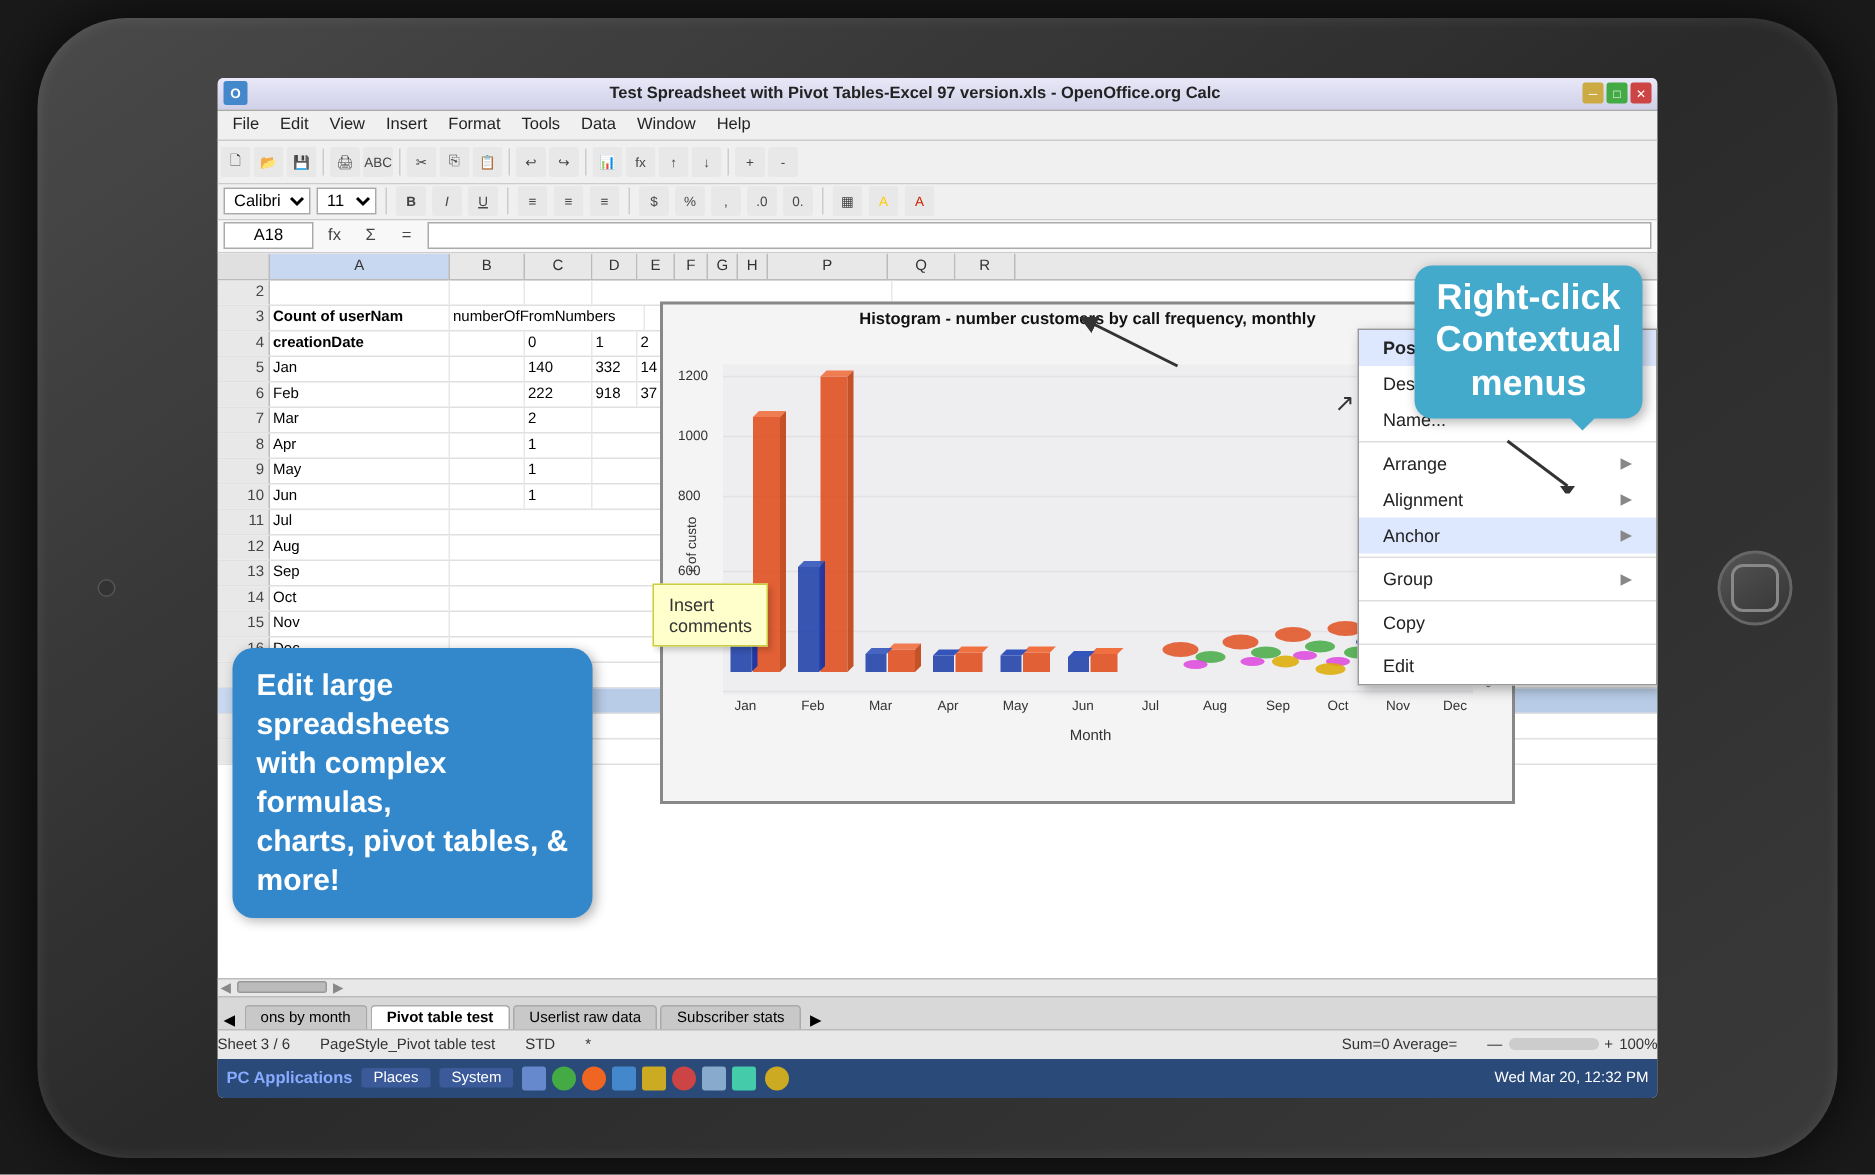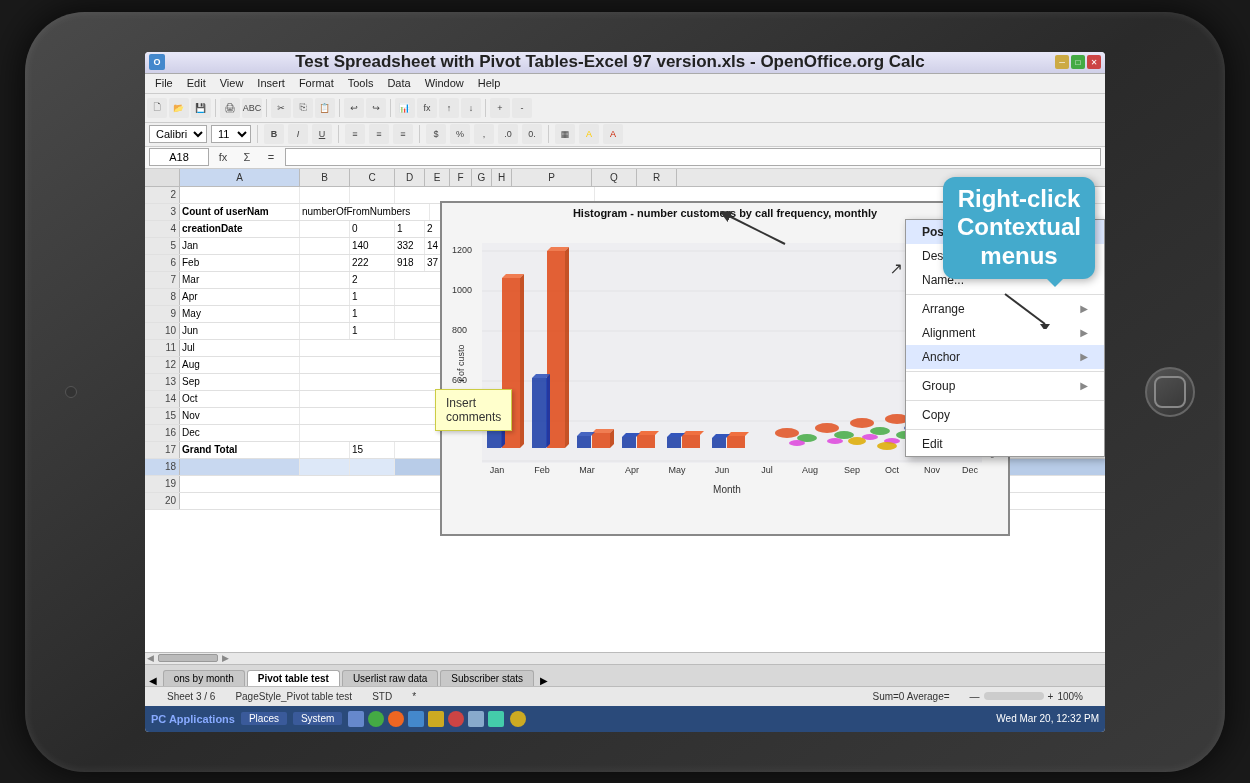--- a/index.html
+++ b/index.html
@@ -92,7 +92,7 @@
       border-bottom: 1px solid #aaa;
     }
     .title-bar-title {
-      font-size: 17px;
+      font-size: 11px;
       font-weight: bold;
       color: #222;
       flex: 1;

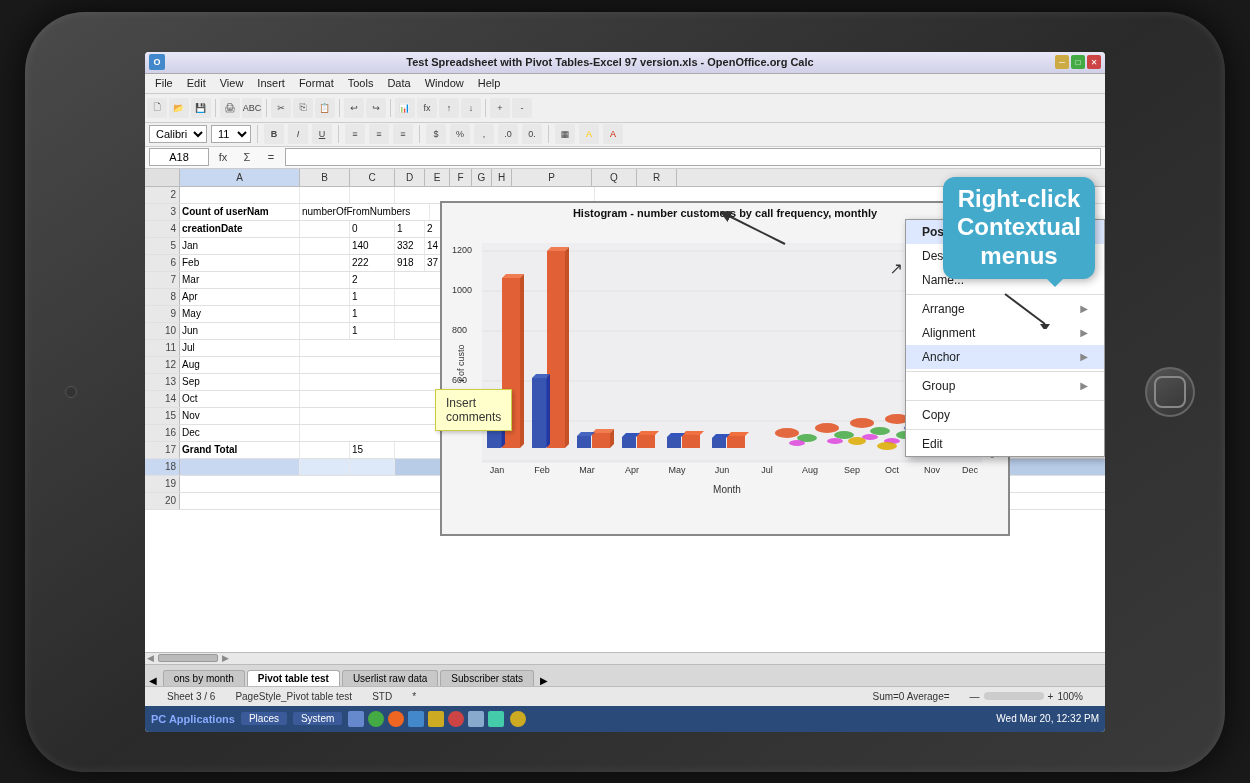--- a/index.html
+++ b/index.html
@@ -939,6 +939,9 @@
           <polygon points="45,35 55,35 50,42" fill="#333"></polygon>
         </svg>
 
+        <div class="callout-edit">
+          Edit large spreadsheets<br>with complex formulas,<br>charts, pivot tables, &amp;<br>more!
+        </div>
 
       </div>
 

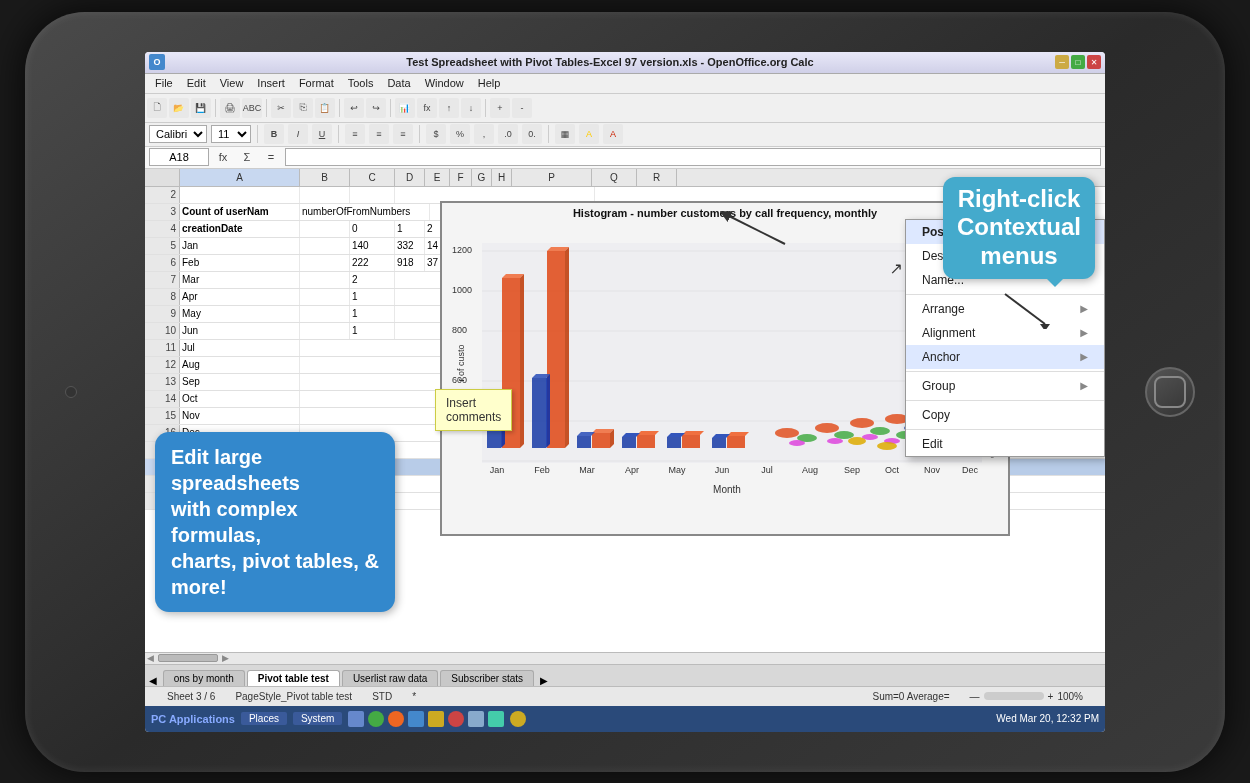--- a/index.html
+++ b/index.html
@@ -441,7 +441,7 @@
       height: 20px;
       display: flex;
       align-items: center;
-      padding: 0 22px;
+      padding: 0 0;
       font-size: 10px;
       color: #333;
       border-top: 1px solid #bbb;

